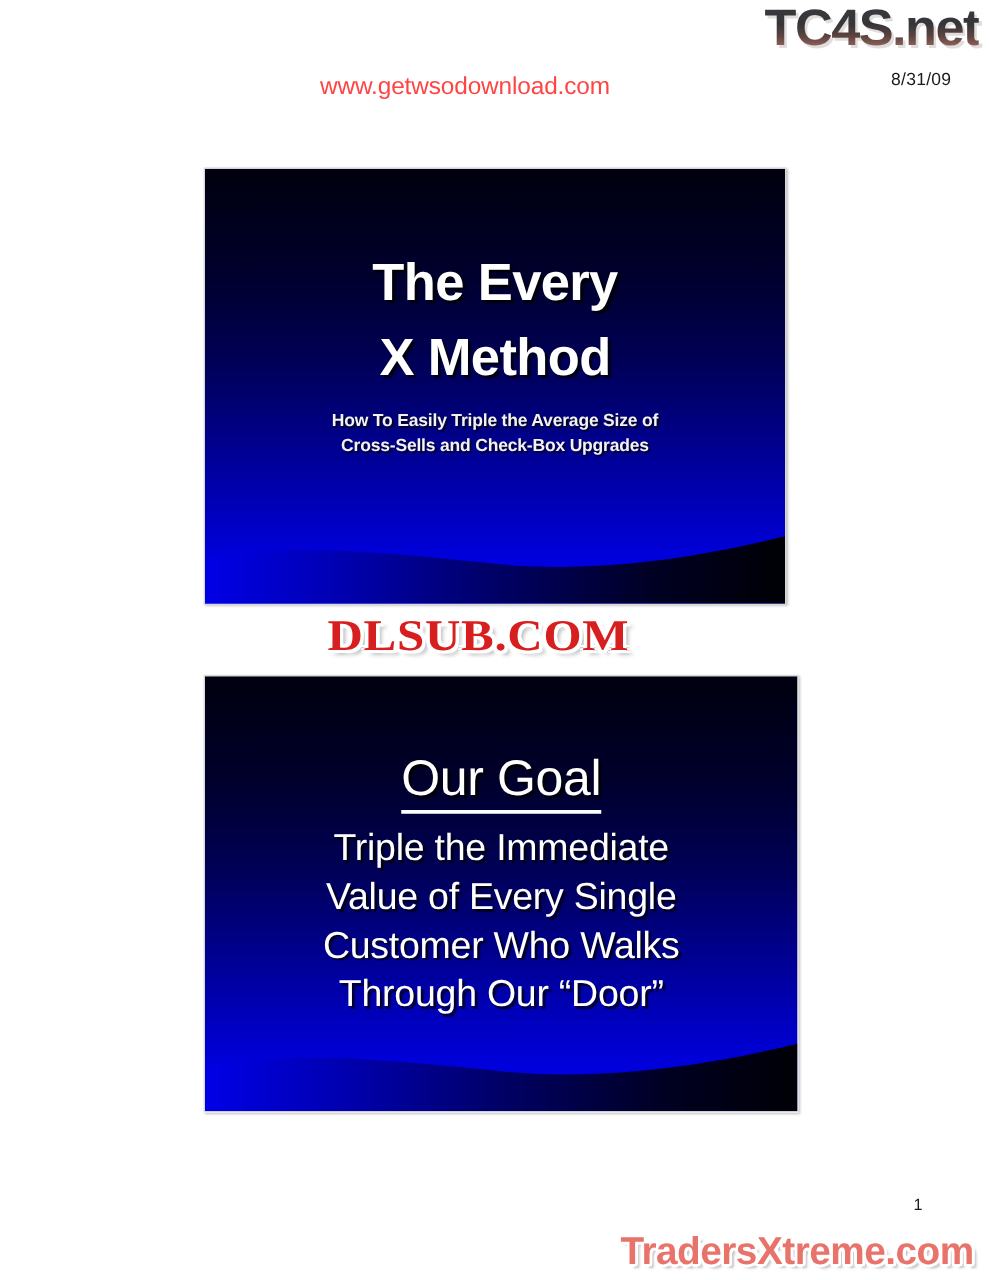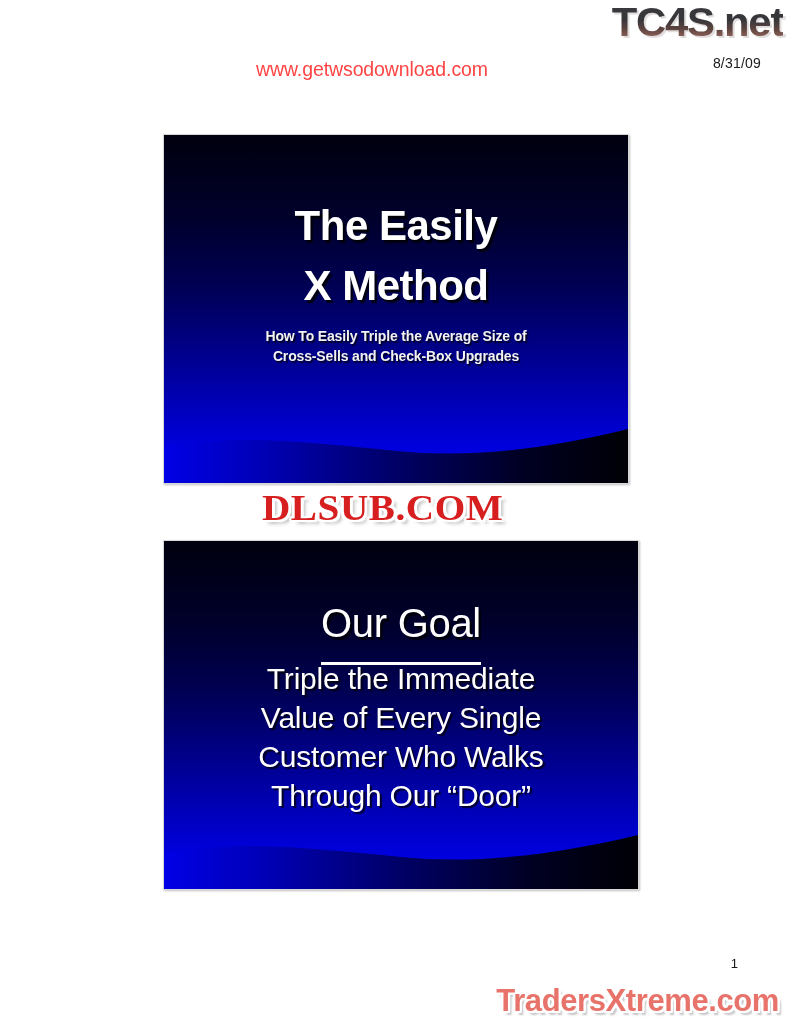--- a/index.html
+++ b/index.html
@@ -271,7 +271,7 @@
 
     <div class="slide-content">
       <div class="s1-title">
-        <div>The Easily</div>
+        <div>The Every</div>
         <div>X Method</div>
       </div>
       <div class="s1-sub">

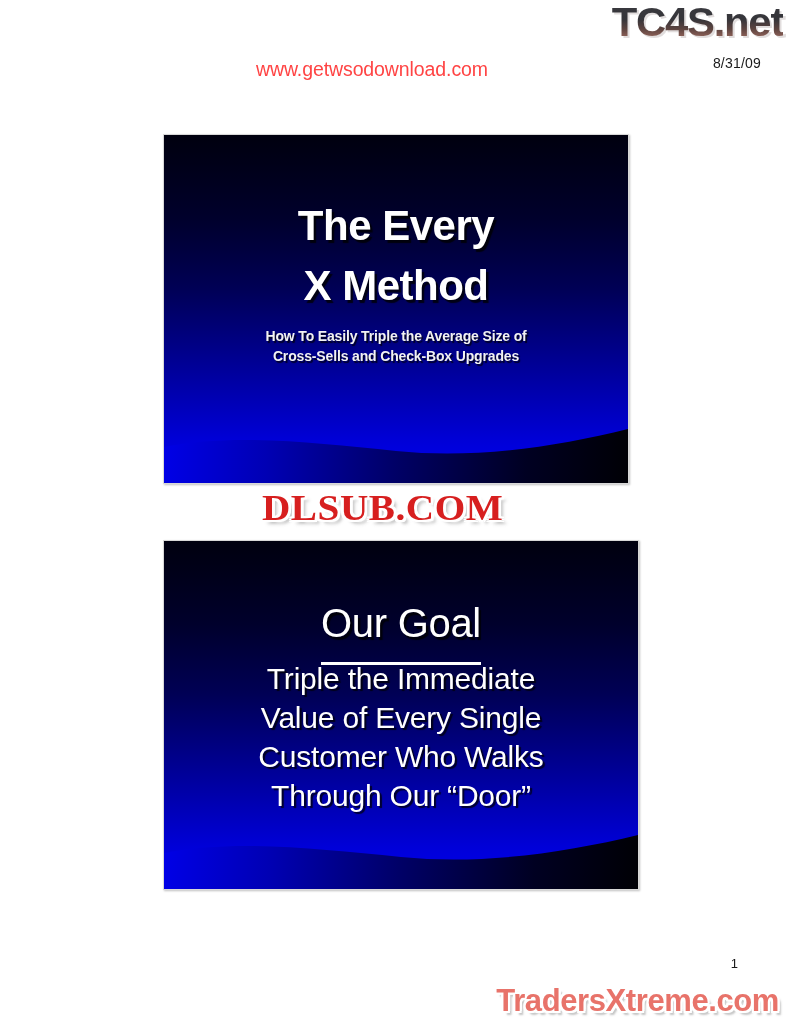--- a/index.html
+++ b/index.html
@@ -170,7 +170,7 @@
   .s2-title .u {
     display: inline-block;
     border-bottom: 3px solid #ffffff;
-    padding-bottom: 16px;
+    padding-bottom: 2px;
   }
   .s2-body {
     position: absolute;

